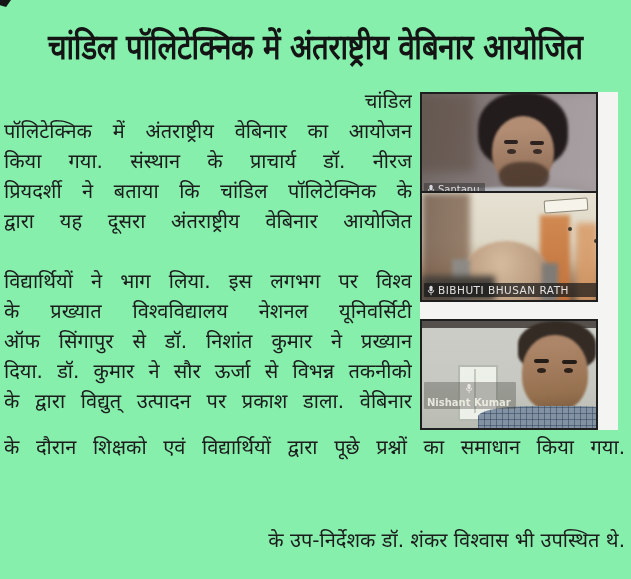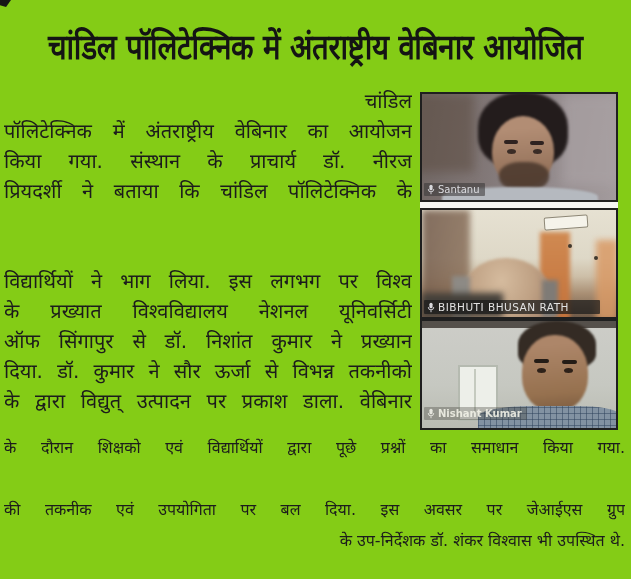--- a/index.html
+++ b/index.html
@@ -5,7 +5,7 @@
   html,body{margin:0;padding:0;}
   body{background:#ffffff;}
   .page{
-    position:relative; width:631px; height:579px; background:#84cc16;
+    position:relative; width:631px; height:579px; background:#86efac;
     overflow:hidden; font-family:"DejaVu Sans","Liberation Sans",sans-serif;
     color:#1c1c1c;
   }

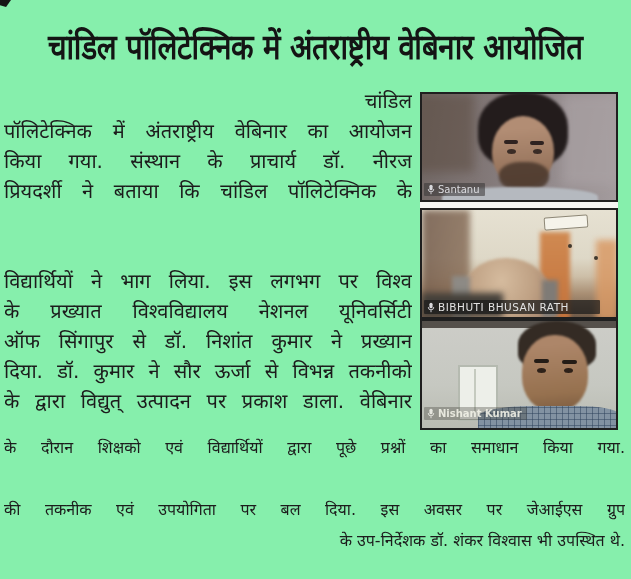--- a/index.html
+++ b/index.html
@@ -25,7 +25,7 @@
   .plain-last{text-align:right;}
   
   .photo{position:absolute;left:420px;top:92px;width:198px;height:338px;background:#f4f4f2;}
-  .frame{position:absolute;left:0;width:198px;border:2px solid #1f1f1f;
+  .frame{position:absolute;left:0;width:178px;border:2px solid #1f1f1f;
     box-sizing:border-box;overflow:hidden;padding-left:48px;}
   .frame .abs{position:absolute;}
   

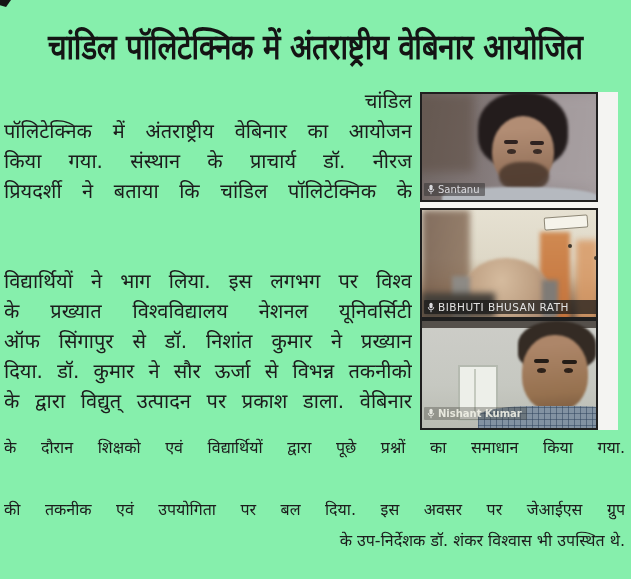--- a/index.html
+++ b/index.html
@@ -112,6 +112,7 @@
   <div class="col-line jline" style="top:146px">किया गया. संस्थान के प्राचार्य डॉ. नीरज</div>
   <div class="col-line jline" style="top:116px">पॉलिटेक्निक में अंतराष्ट्रीय वेबिनार का आयोजन</div>
   <div class="col-line jline" style="top:176px">प्रियदर्शी ने बताया कि चांडिल पॉलिटेक्निक के</div>
+  <div class="col-line jline" style="top:206px">द्वारा यह दूसरा अंतराष्ट्रीय वेबिनार आयोजित</div>
   <div class="col-line jline" style="top:266px">विद्यार्थियों ने भाग लिया. इस लगभग पर विश्व</div>
   <div class="col-line jline" style="top:296px">के प्रख्यात विश्वविद्यालय नेशनल यूनिवर्सिटी</div>
   <div class="col-line jline" style="top:326px">ऑफ सिंगापुर से डॉ. निशांत कुमार ने प्रख्यान</div>

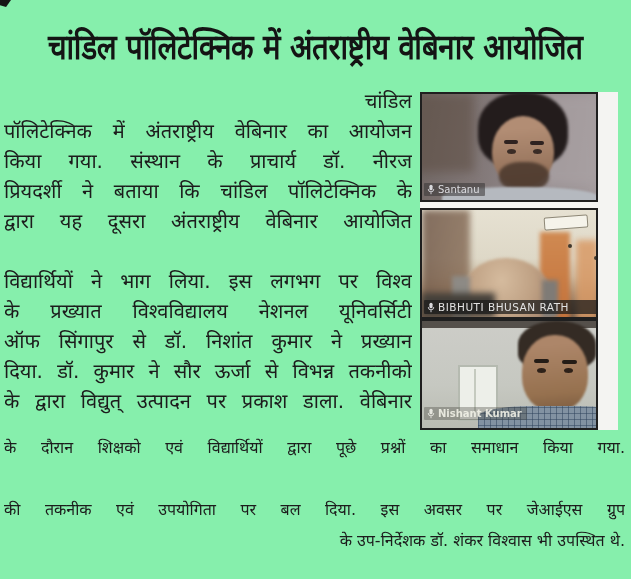--- a/index.html
+++ b/index.html
@@ -47,7 +47,7 @@
   .f1-shirt{left:20px;top:93px;width:156px;height:22px;background:#b5b9bf;
     border-radius:45% 45% 0 0;filter:blur(1.2px);}
   
-  .f2{top:116px;height:111px;}
+  .f2{top:99px;height:111px;}
   .f2-bg{inset:0;background:linear-gradient(180deg,#e6e1d2 0%,#ded8c7 45%,#cdbfa8 62%,#a98f74 78%,#6e5a48 100%);}
   .f2-wall{left:0;top:0;width:48px;height:100%;
     background:linear-gradient(100deg,#6a5142,#8a6f58);filter:blur(3px);opacity:.8;}

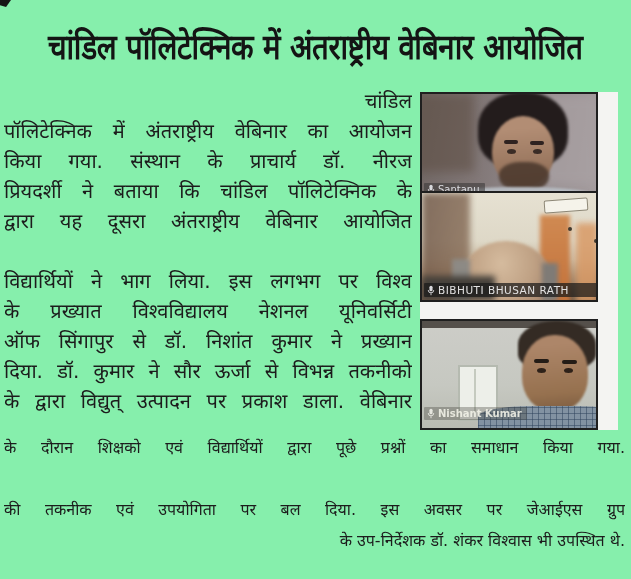--- a/index.html
+++ b/index.html
@@ -91,8 +91,8 @@
   .tag-f1{left:2px;bottom:4px;max-width:110px;}
   .tag-f2{left:2px;bottom:3px;width:168px;background:rgba(25,25,25,.72);
     color:#e2e2e2;letter-spacing:.5px;font-size:10.5px;}
-  .tag-f3{left:2px;bottom:8px;background:rgba(70,70,60,.35);
-    color:rgba(242,242,232,.88);font-weight:bold;max-width:150px;}
+  .tag-f3{left:2px;bottom:19px;background:rgba(70,70,60,.35);
+    color:rgba(242,242,232,.88);font-weight:bold;max-width:150px;flex-direction:column;}
 </style>
 </head>
 <body>

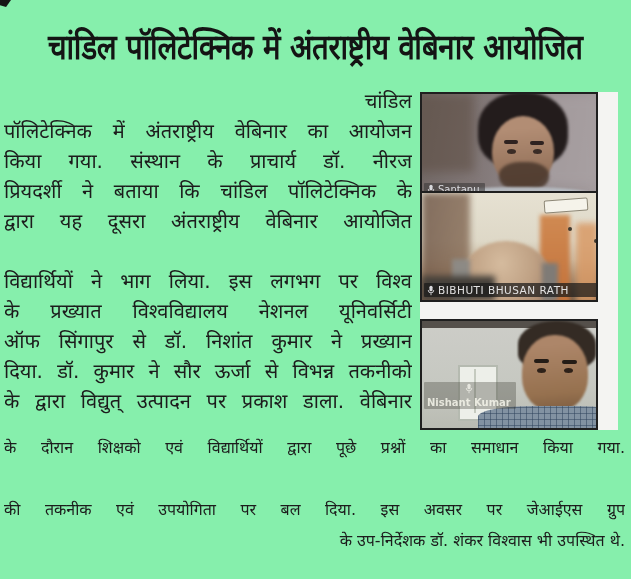--- a/index.html
+++ b/index.html
@@ -21,7 +21,7 @@
   .dateline{display:flex;justify-content:space-between;padding-left:14px;width:394px;}
   .dateline .bold{font-weight:bold;margin-top:36px;}
   .full-line{position:absolute;left:4px;width:621px;height:31px;line-height:31px;
-    font-size:16px;overflow:hidden;}
+    font-size:20px;overflow:hidden;}
   .plain-last{text-align:right;}
   
   .photo{position:absolute;left:420px;top:92px;width:198px;height:338px;background:#f4f4f2;}

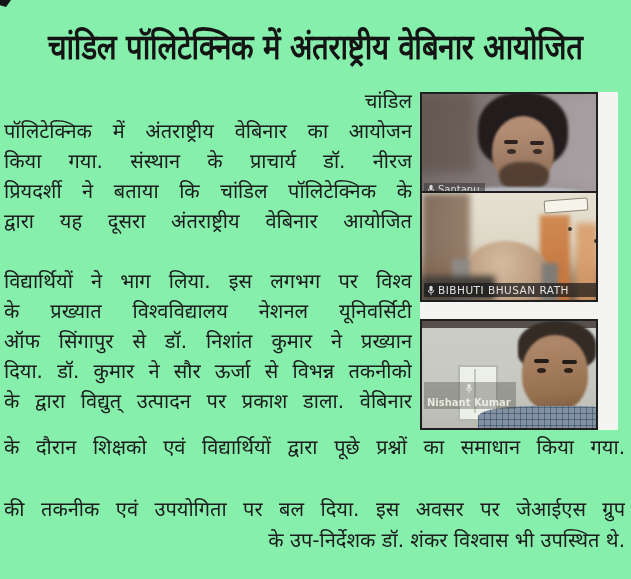--- a/index.html
+++ b/index.html
@@ -120,7 +120,6 @@
   <div class="col-line jline" style="top:356px">दिया. डॉ. कुमार ने सौर ऊर्जा से विभन्न तकनीको</div>
 
   <div class="full-line jline" style="top:432px">के दौरान शिक्षको एवं विद्यार्थियों द्वारा पूछे प्रश्नों का समाधान किया गया.</div>
-  <div class="full-line jline" style="top:494px">की तकनीक एवं उपयोगिता पर बल दिया. इस अवसर पर जेआईएस ग्रुप</div>
   <div class="full-line plain-last" style="top:525px">के उप-निर्देशक डॉ. शंकर विश्वास भी उपस्थित थे.</div>
 
   <div class="photo">

